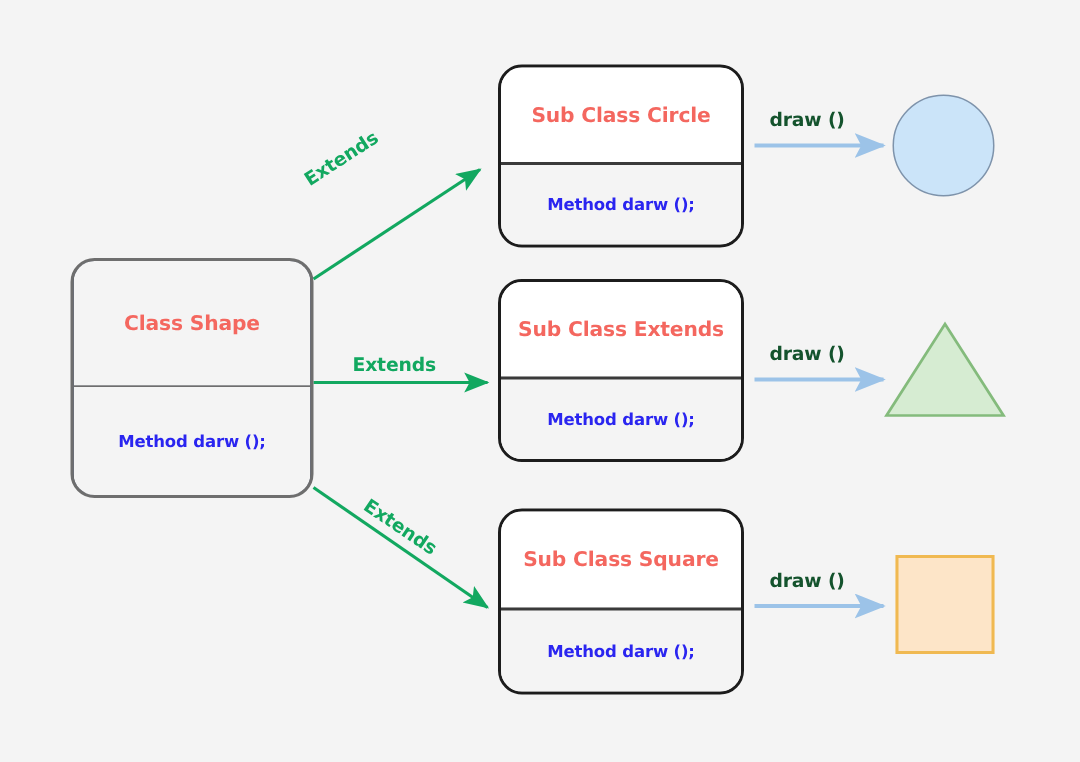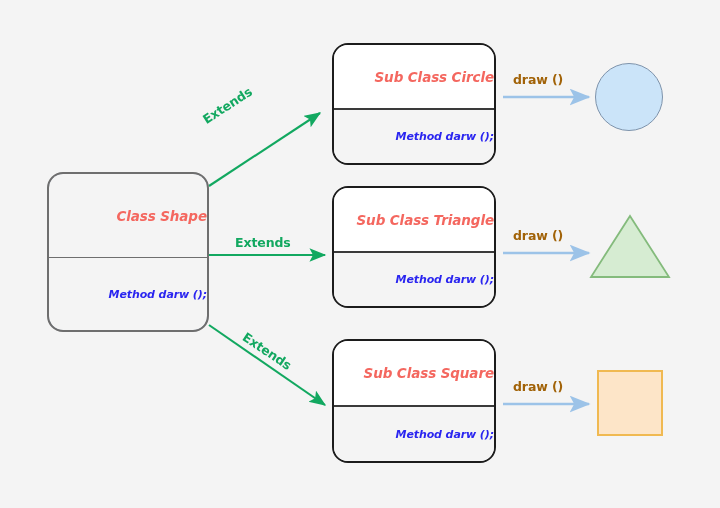--- a/index.html
+++ b/index.html
@@ -47,9 +47,8 @@
   .compartment {
     display: flex;
     align-items: center;
-    justify-content: flex-end;
+    justify-content: center;
     box-sizing: border-box;
-    font-style: italic;
   }
   .class-box.sub .compartment.head {
     background: #ffffff;

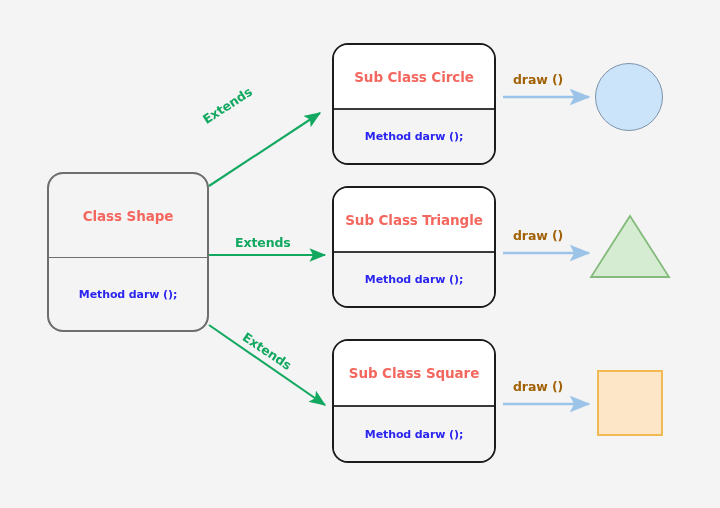--- a/index.html
+++ b/index.html
@@ -91,7 +91,7 @@
   }
   .draw-label {
     position: absolute;
-    color: #a16207;
+    color: #14532d;
     font-weight: bold;
     font-size: 12.5px;
     white-space: nowrap;

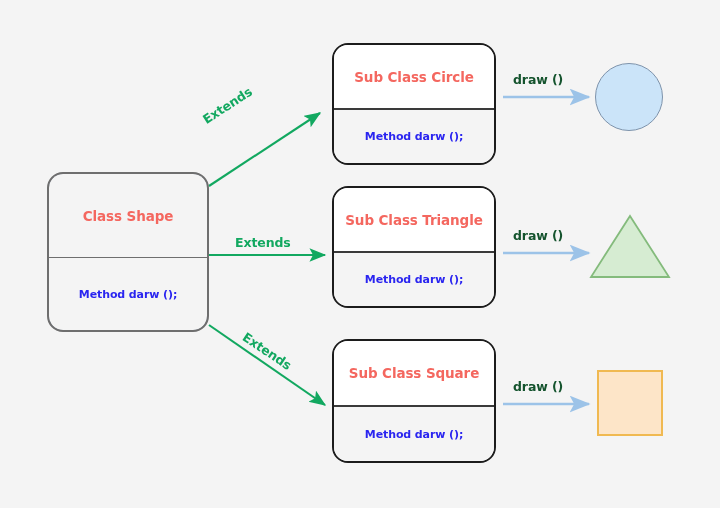--- a/index.html
+++ b/index.html
@@ -159,7 +159,7 @@
 
   <div class="class-box sub" style="left:332px; top:186px; width:164px; height:122px;">
     <div class="compartment head" style="height:63px;">
-      <span class="title-text">Sub Class Triangle</span>
+      <span class="title-text">Sub Class Extends</span>
     </div>
     <div class="compartment body" style="flex:1;">
       <span class="method-text">Method darw ();</span>

